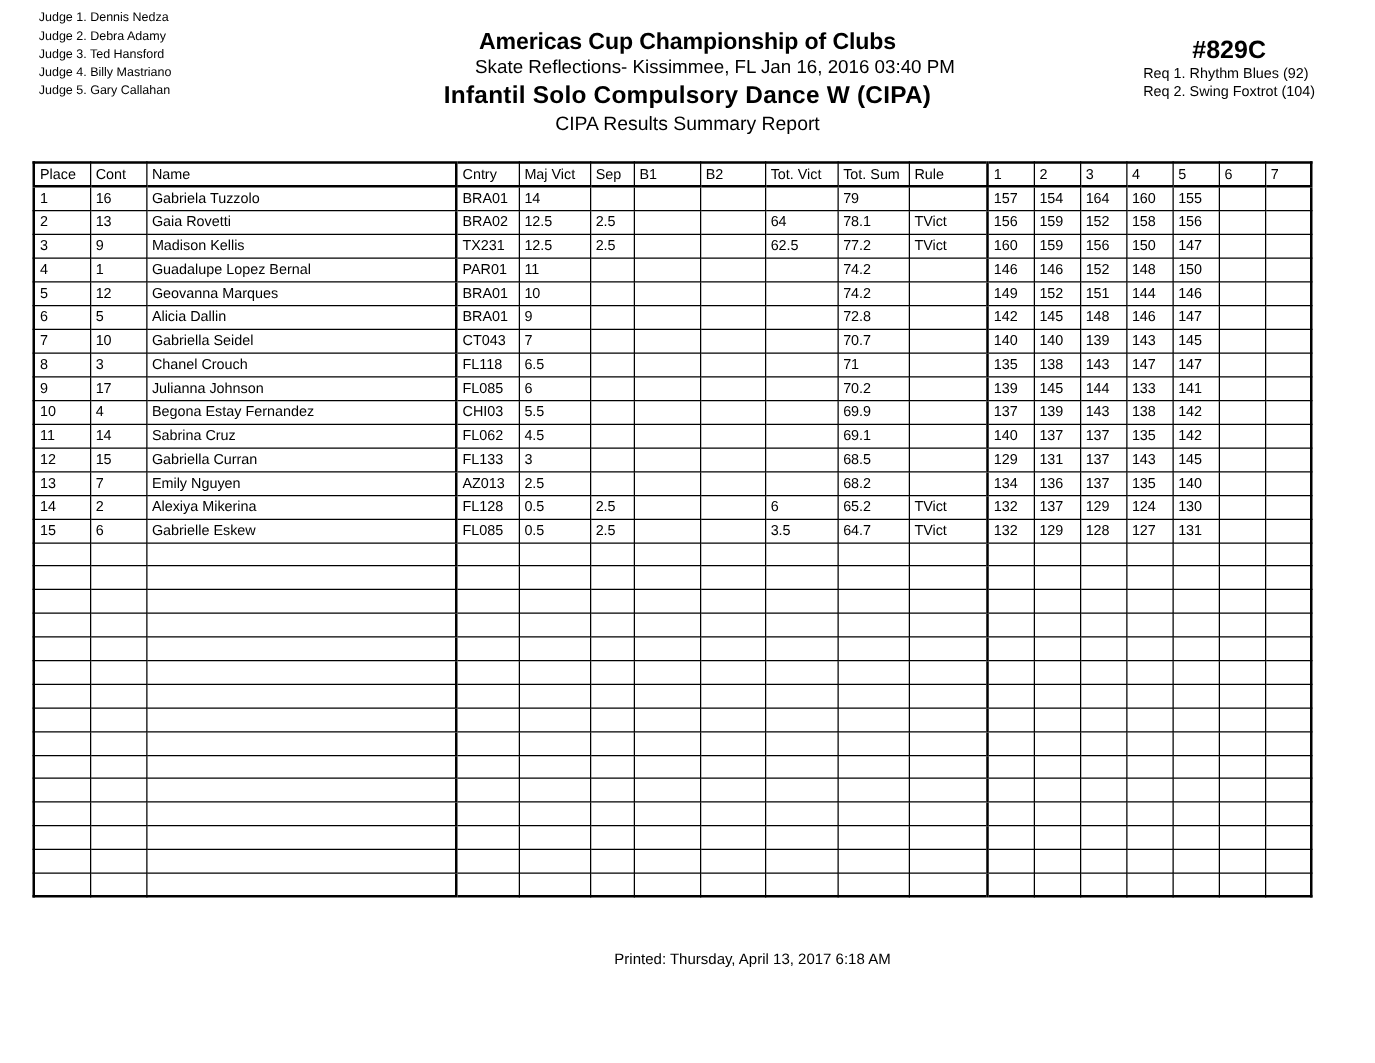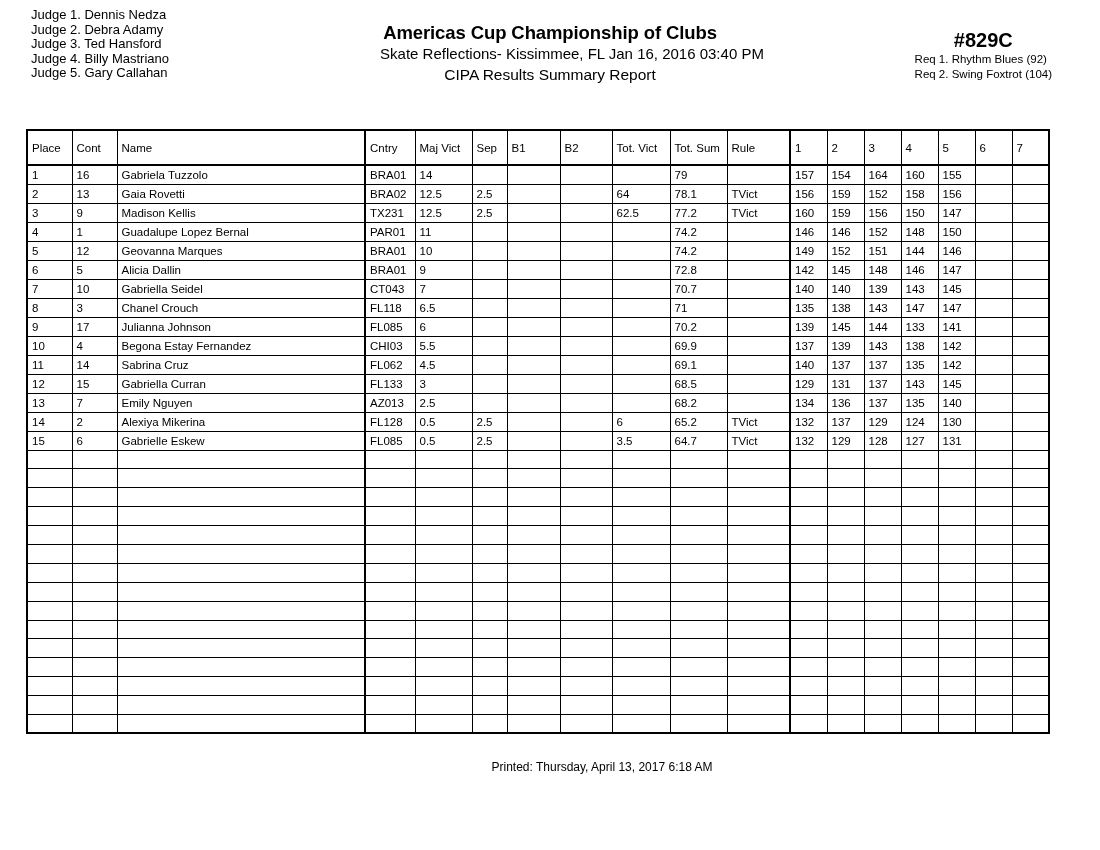--- a/index.html
+++ b/index.html
@@ -25,7 +25,7 @@
     position: absolute;
     left: 31px;
     top: 8px;
-    font-size: 13px;
+    font-size: 10px;
     line-height: 14.6px;
     white-space: nowrap;
   }

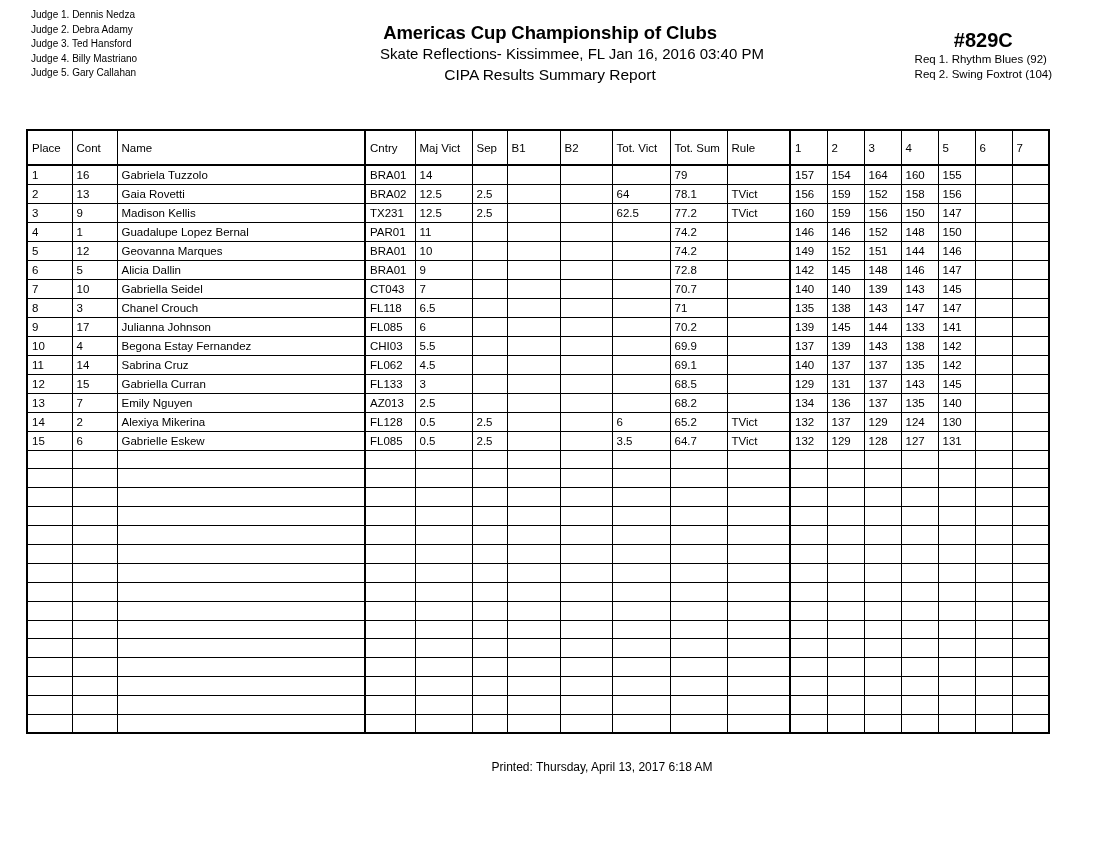--- a/index.html
+++ b/index.html
@@ -166,6 +166,7 @@
   <div class="title-block">
     <div class="title-main">Americas Cup Championship of Clubs</div>
     <div class="title-venue">Skate Reflections- Kissimmee, FL  Jan 16, 2016  03:40 PM</div>
+    <div class="title-event">Infantil Solo Compulsory Dance W (CIPA)</div>
     <div class="title-report">CIPA Results Summary Report</div>
   </div>
 

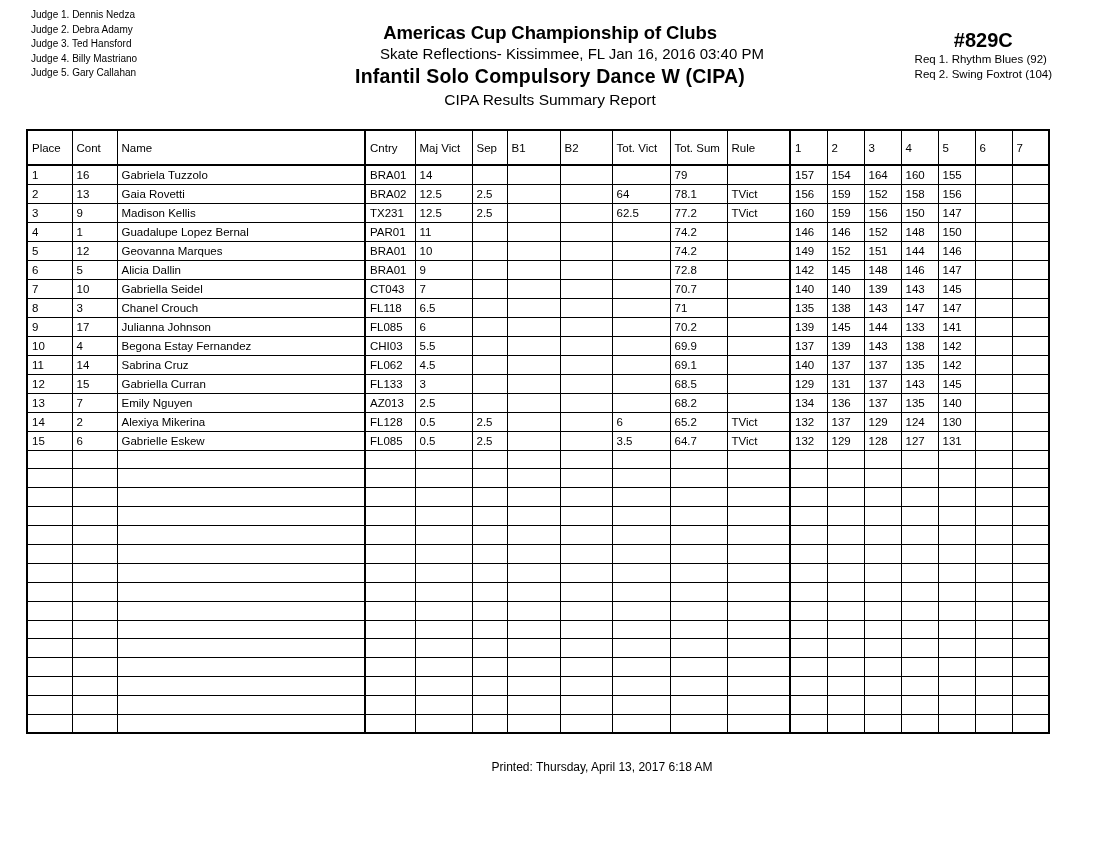--- a/index.html
+++ b/index.html
@@ -106,7 +106,7 @@
   }
   table.results thead th {
     border-bottom: 2px solid #000000;
-    height: 35px;
+    height: 19px;
   }
   
   table.results {

